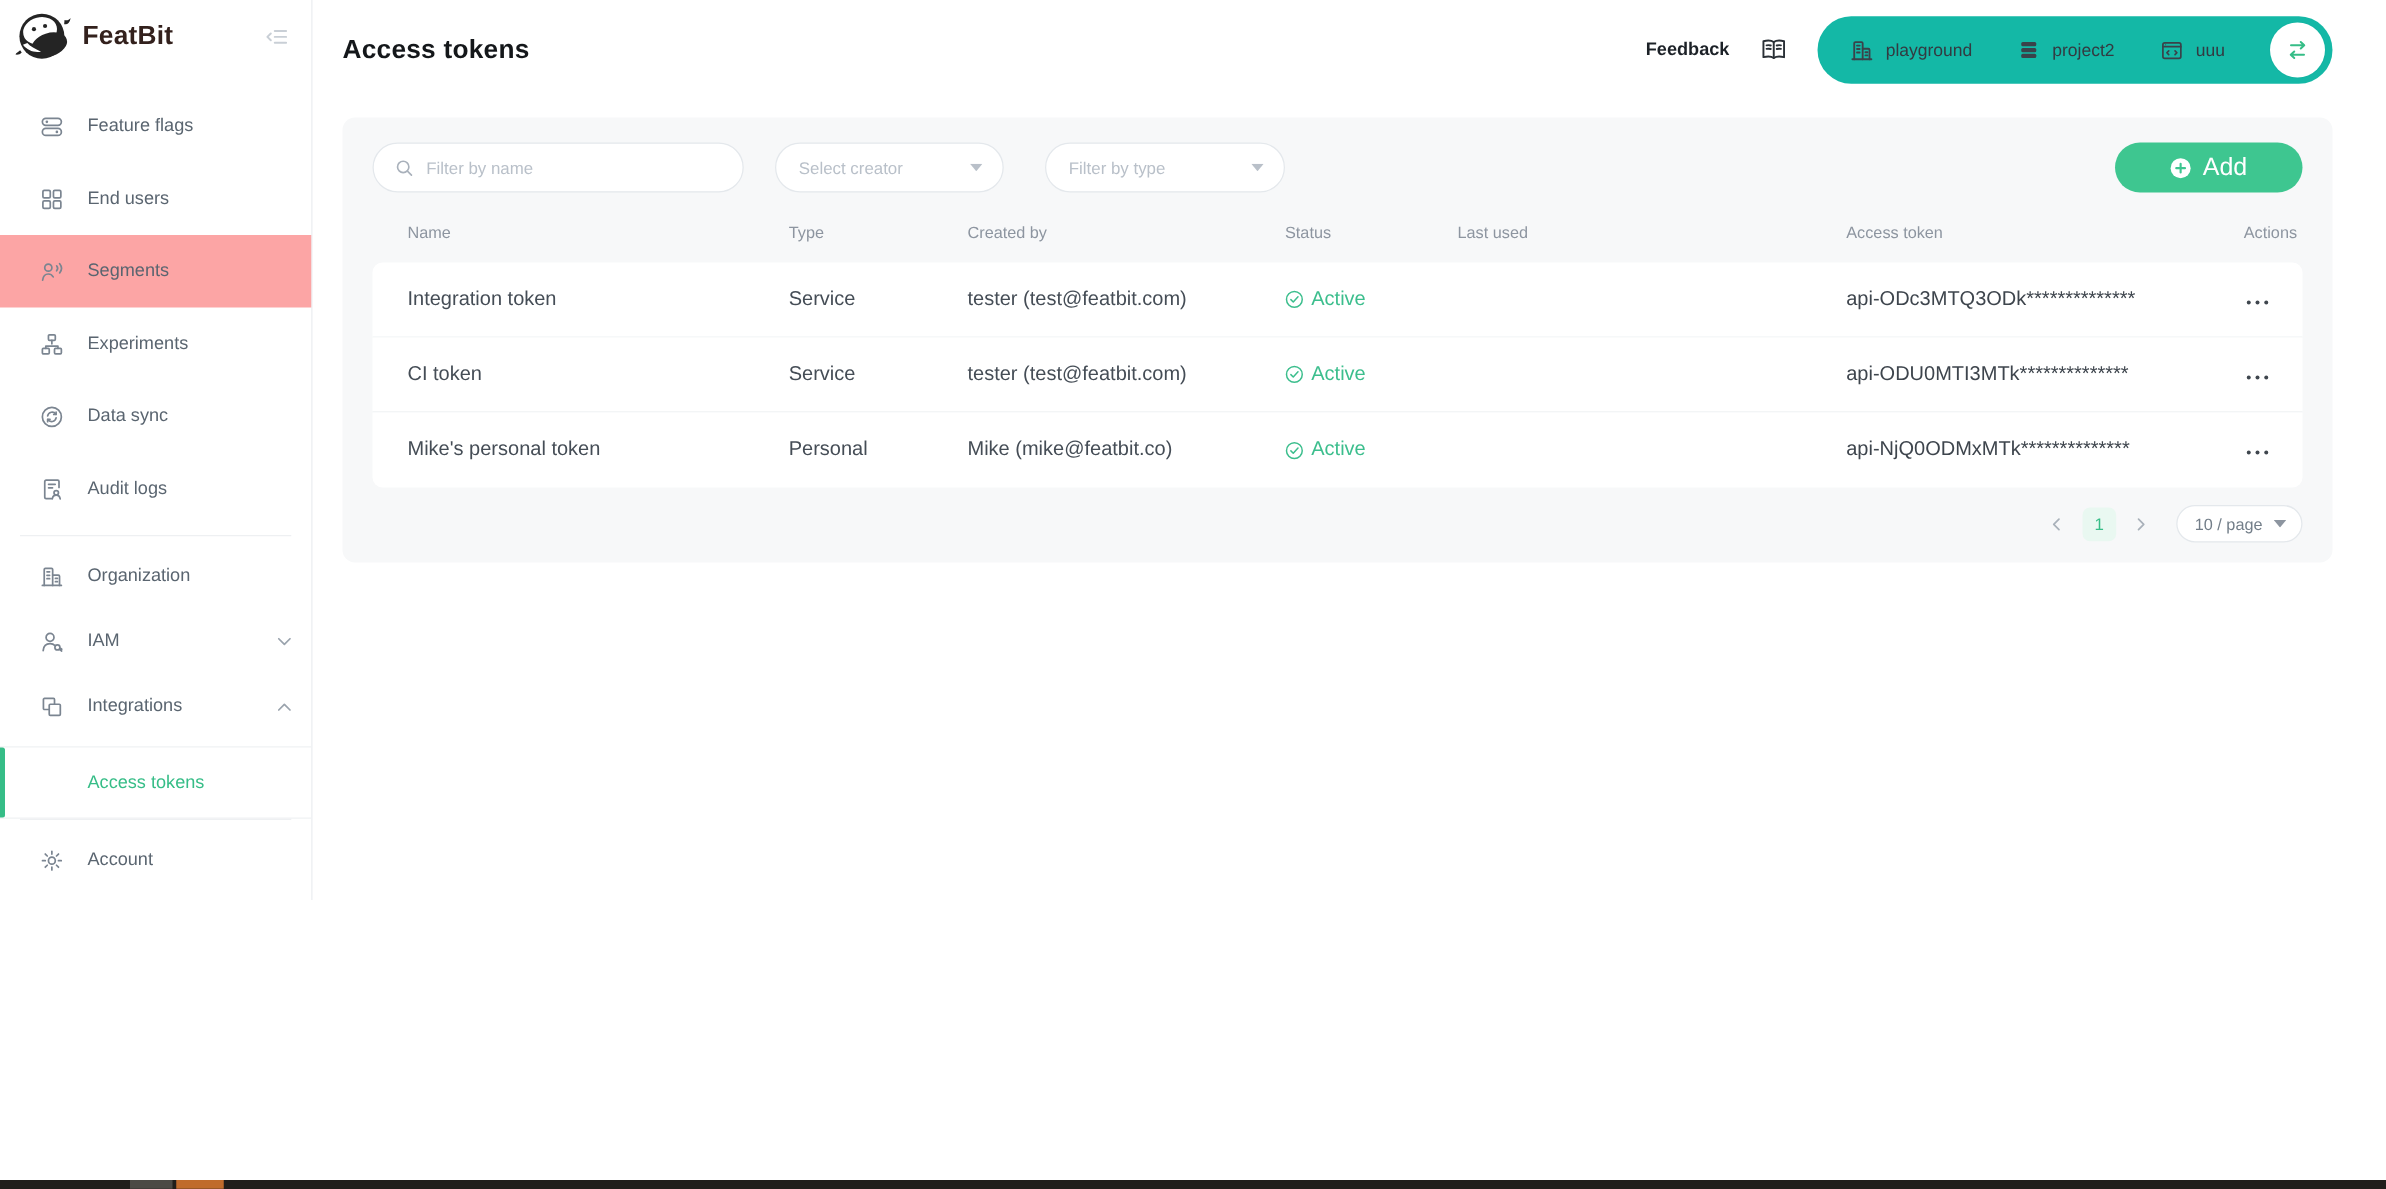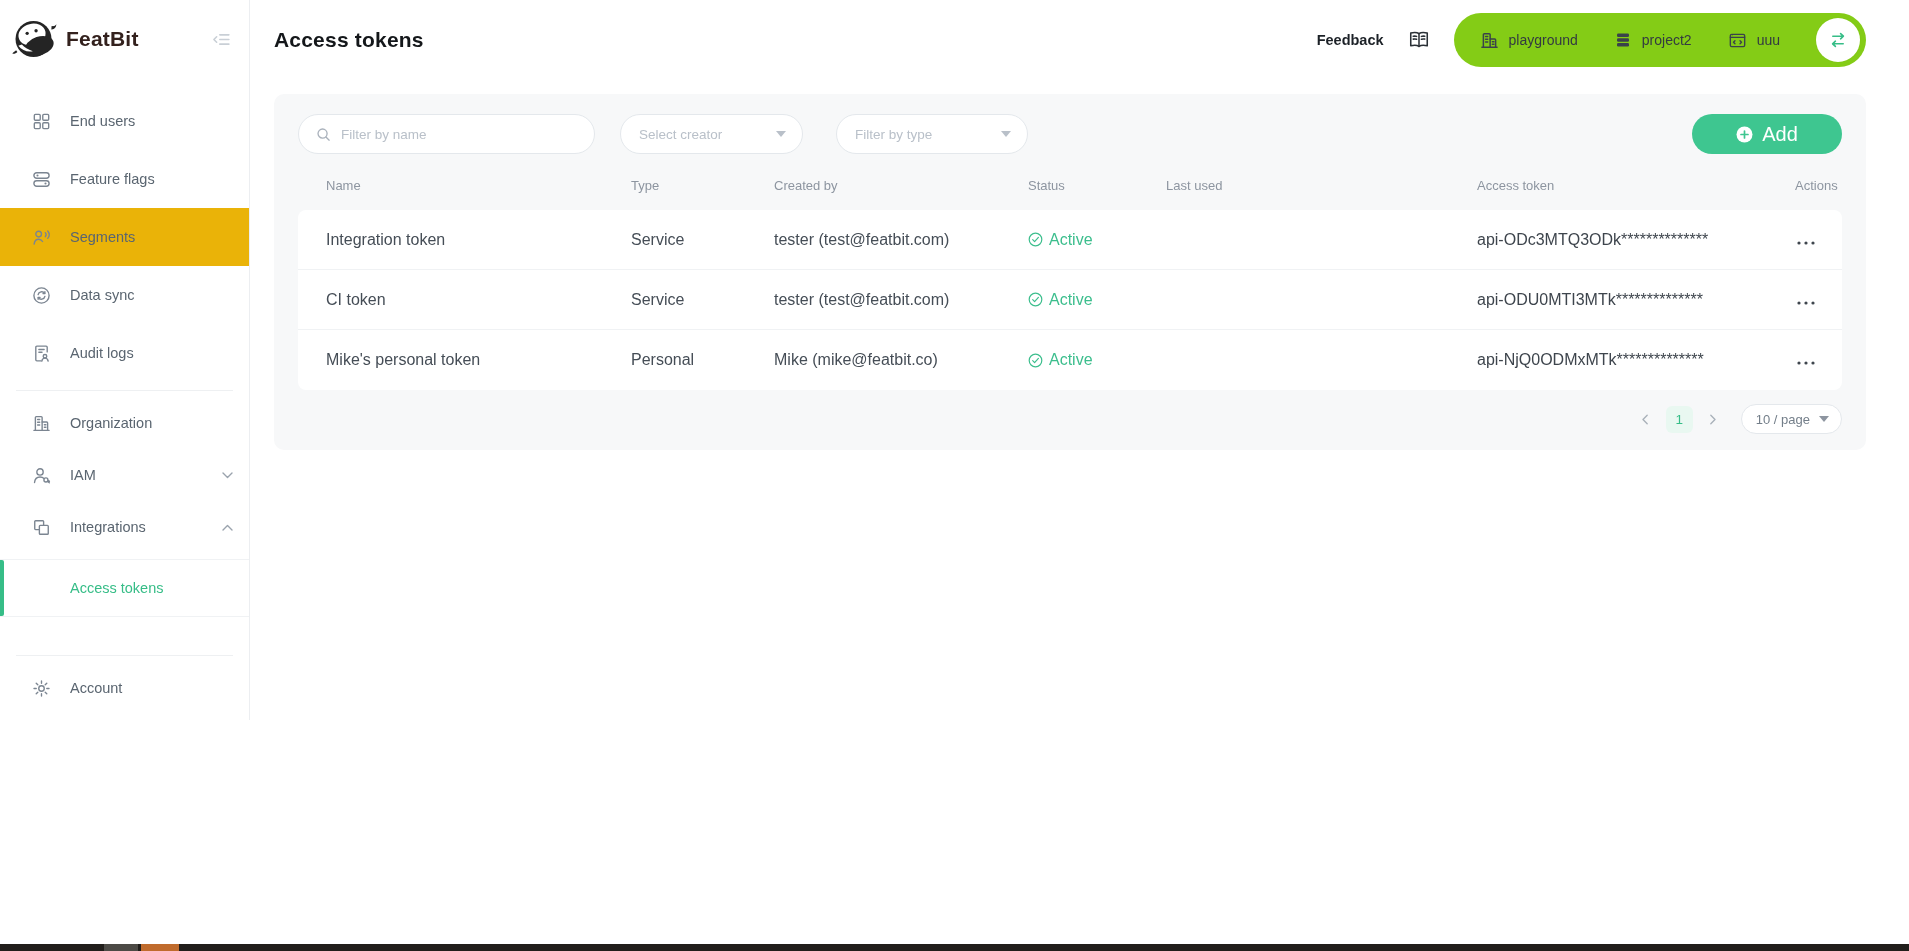--- a/index.html
+++ b/index.html
@@ -37,7 +37,7 @@
   .topbar-right { margin-left:auto; display:flex; align-items:center; gap:24px; }
   .feedback { font-size:14.5px; font-weight:bold; color:#1c2127; cursor:pointer; }
   .doc-icon { color:#2a3036; display:flex; cursor:pointer; }
-  .ctx-pill { background:#84cc16; border-radius:28px; height:54px; display:flex; align-items:center; padding:0 6px 0 26px; }
+  .ctx-pill { background:#14b8a6; border-radius:28px; height:54px; display:flex; align-items:center; padding:0 6px 0 26px; }
   .ctx-item { display:flex; align-items:center; gap:10px; font-size:14px; color:#333a41; cursor:pointer; margin-right:36px; }
   .ctx-icon { color:#3a424a; display:flex; }
   .swap-btn { width:44px; height:44px; border-radius:50%; background:#fff; display:flex; align-items:center; justify-content:center; cursor:pointer; box-shadow:0 0 0 1px rgba(0,0,0,0.015); }

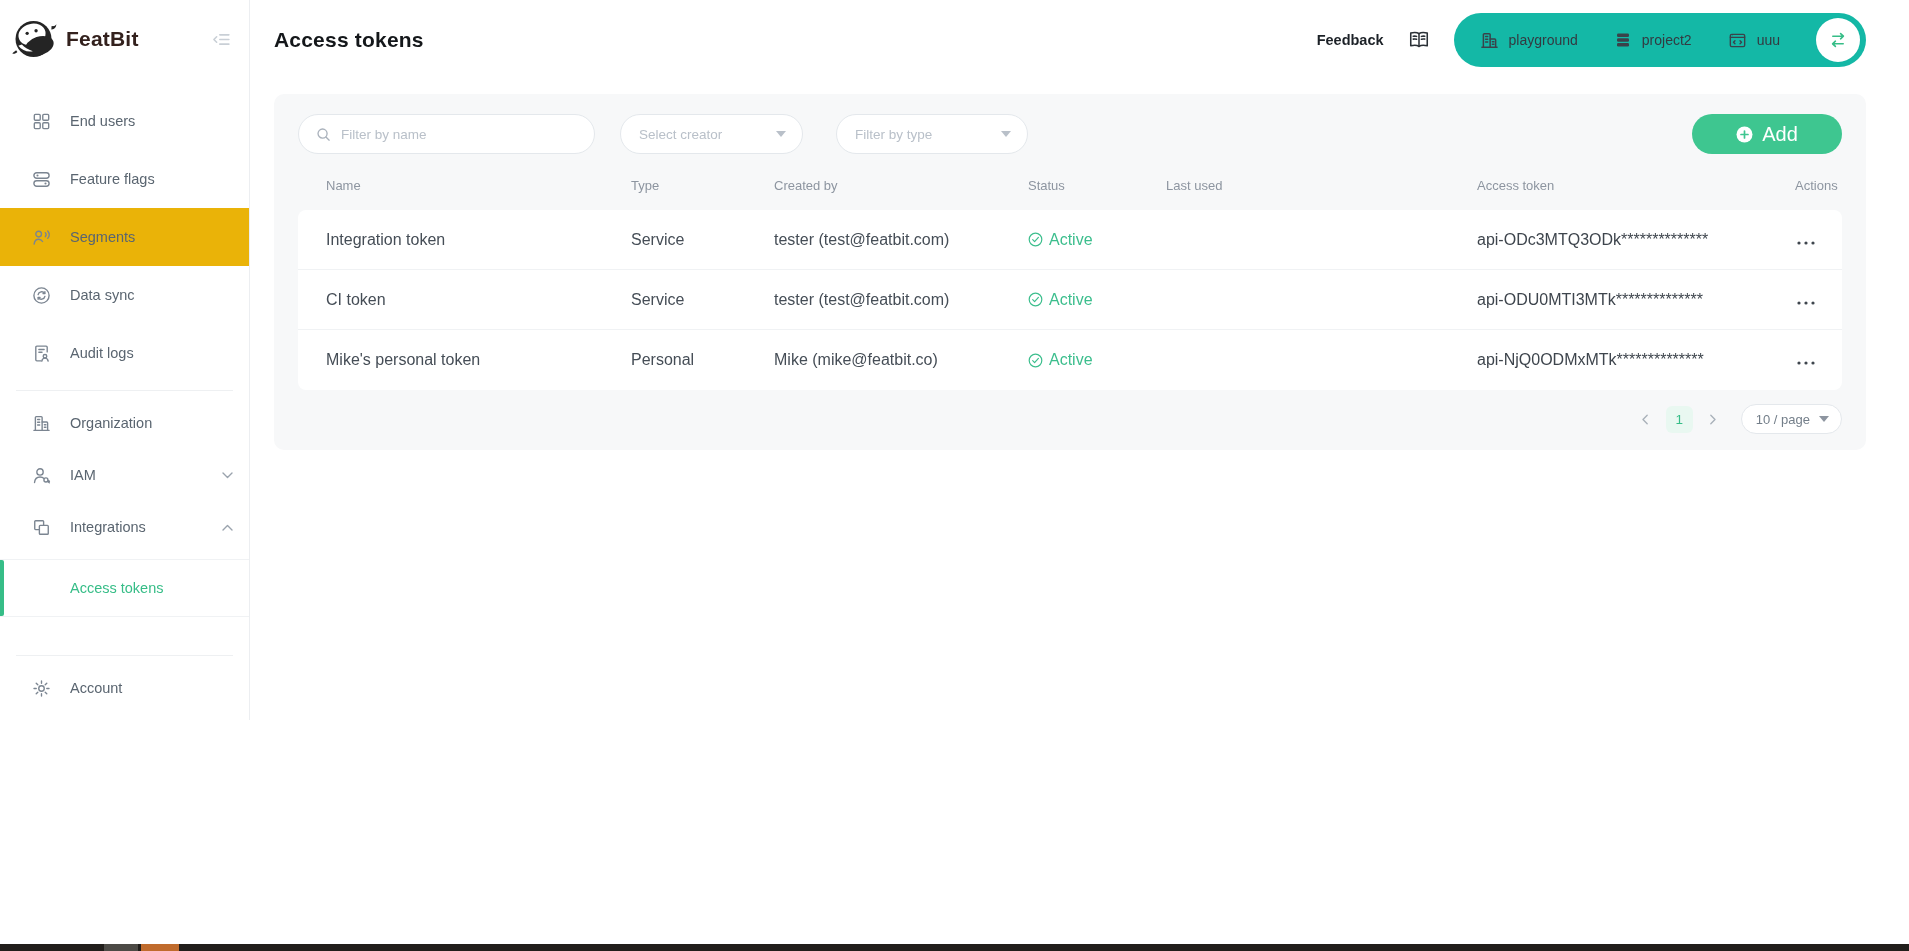--- a/index.html
+++ b/index.html
@@ -114,6 +114,17 @@
         <div class="menu-item">
           <span class="icn mi-icon">
             <svg width="19" height="19" viewBox="0 0 18 18" fill="none" stroke="currentColor" stroke-width="1.3" stroke-linecap="round" stroke-linejoin="round">
+              <rect x="1.8" y="2.6" width="14.4" height="5.2" rx="2.6"></rect>
+              <rect x="1.8" y="10.2" width="14.4" height="5.2" rx="2.6"></rect>
+              <circle cx="5.2" cy="5.2" r="1" fill="currentColor" stroke="none"></circle>
+              <circle cx="12.8" cy="12.8" r="1" fill="currentColor" stroke="none"></circle>
+            </svg>
+          </span>
+          <span class="mi-label">Feature flags</span>
+        </div>
+        <div class="menu-item">
+          <span class="icn mi-icon">
+            <svg width="19" height="19" viewBox="0 0 18 18" fill="none" stroke="currentColor" stroke-width="1.3" stroke-linecap="round" stroke-linejoin="round">
               <rect x="2.2" y="2.2" width="5.6" height="5.6" rx="1"></rect>
               <rect x="10.2" y="2.2" width="5.6" height="5.6" rx="1"></rect>
               <rect x="2.2" y="10.2" width="5.6" height="5.6" rx="1"></rect>
@@ -121,17 +132,6 @@
             </svg>
           </span>
           <span class="mi-label">End users</span>
-        </div>
-        <div class="menu-item">
-          <span class="icn mi-icon">
-            <svg width="19" height="19" viewBox="0 0 18 18" fill="none" stroke="currentColor" stroke-width="1.3" stroke-linecap="round" stroke-linejoin="round">
-              <rect x="1.8" y="2.6" width="14.4" height="5.2" rx="2.6"></rect>
-              <rect x="1.8" y="10.2" width="14.4" height="5.2" rx="2.6"></rect>
-              <circle cx="5.2" cy="5.2" r="1" fill="currentColor" stroke="none"></circle>
-              <circle cx="12.8" cy="12.8" r="1" fill="currentColor" stroke="none"></circle>
-            </svg>
-          </span>
-          <span class="mi-label">Feature flags</span>
         </div>
         <div class="menu-item hovered">
           <span class="icn mi-icon">

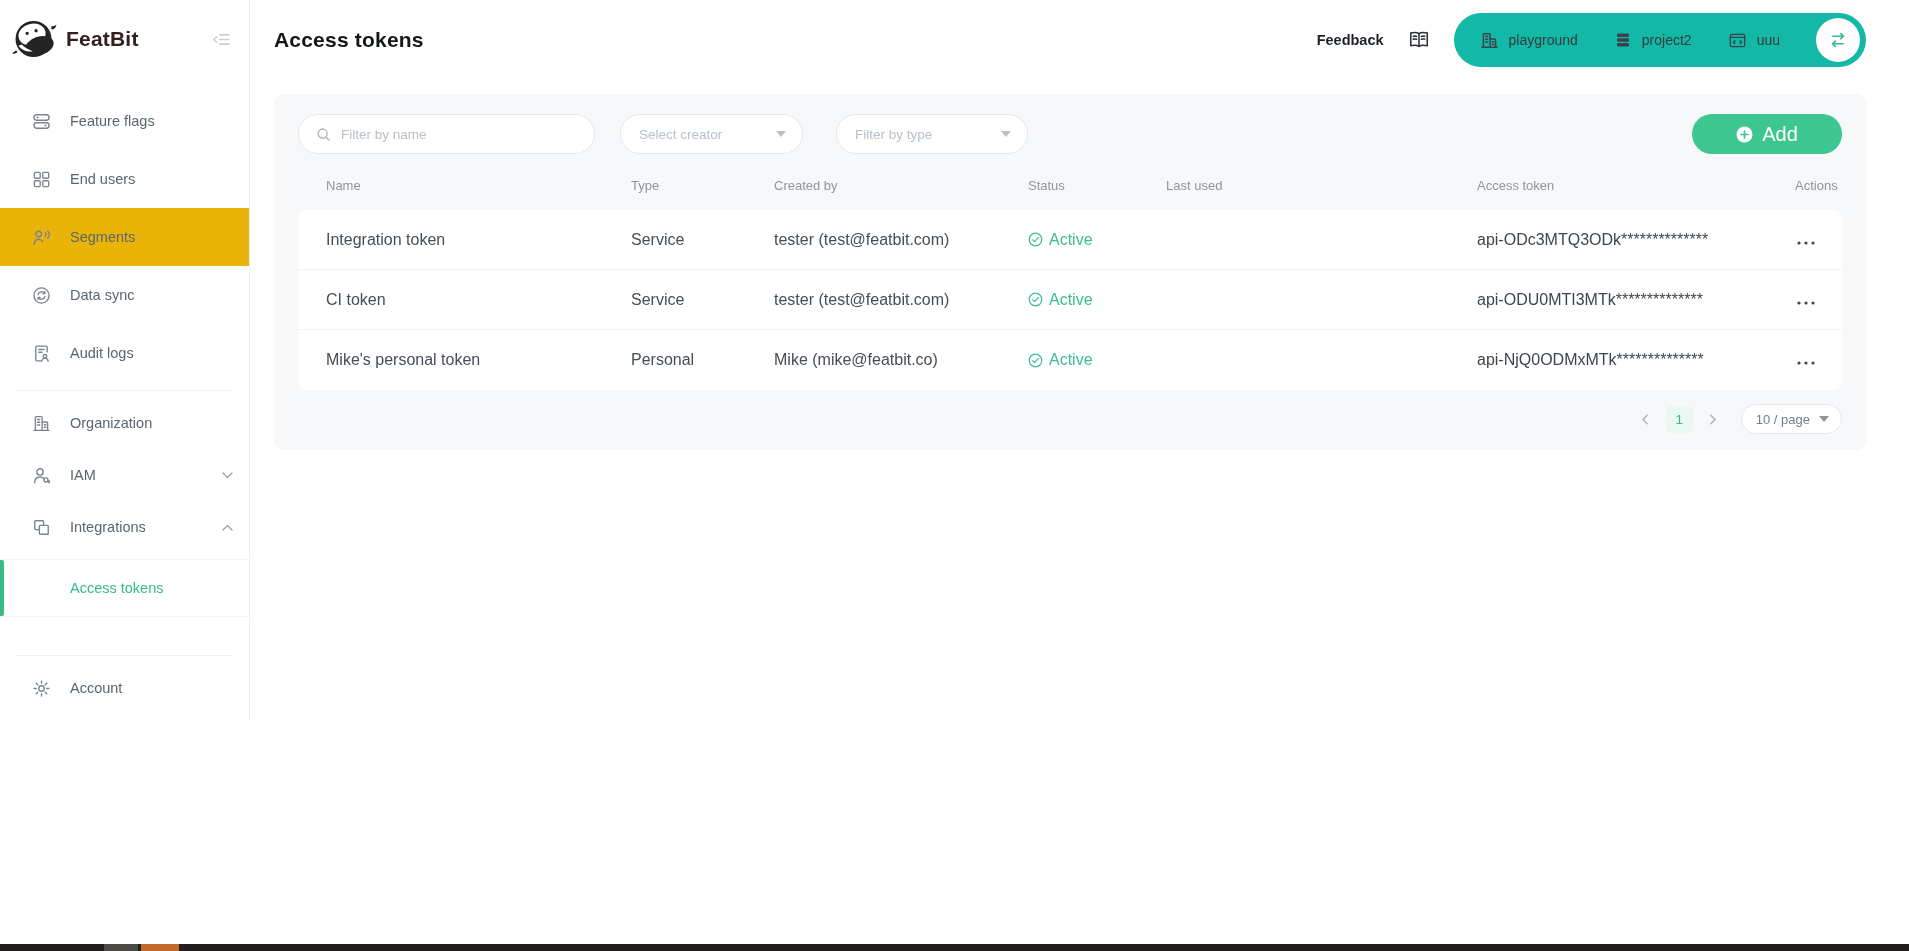--- a/index.html
+++ b/index.html
@@ -16,7 +16,7 @@
   .collapse-btn { margin-left:auto; color:#c9cfd6; cursor:pointer; display:flex; }
   .menu { padding-top:14px; }
   .menu-item { height:58px; display:flex; align-items:center; padding:0 16px 0 32px; color:var(--sidebar-text); font-size:14.5px; cursor:pointer; }
-  .menu-item.hovered { background:#eab308; }
+  .menu-item.hovered { background:#fca5a5; }
   .menu-secondary .menu-item { height:52px; }
   .mi-icon { width:19px; margin-right:19px; color:var(--icon-gray); display:flex; }
   .mi-icon svg { display:block; }

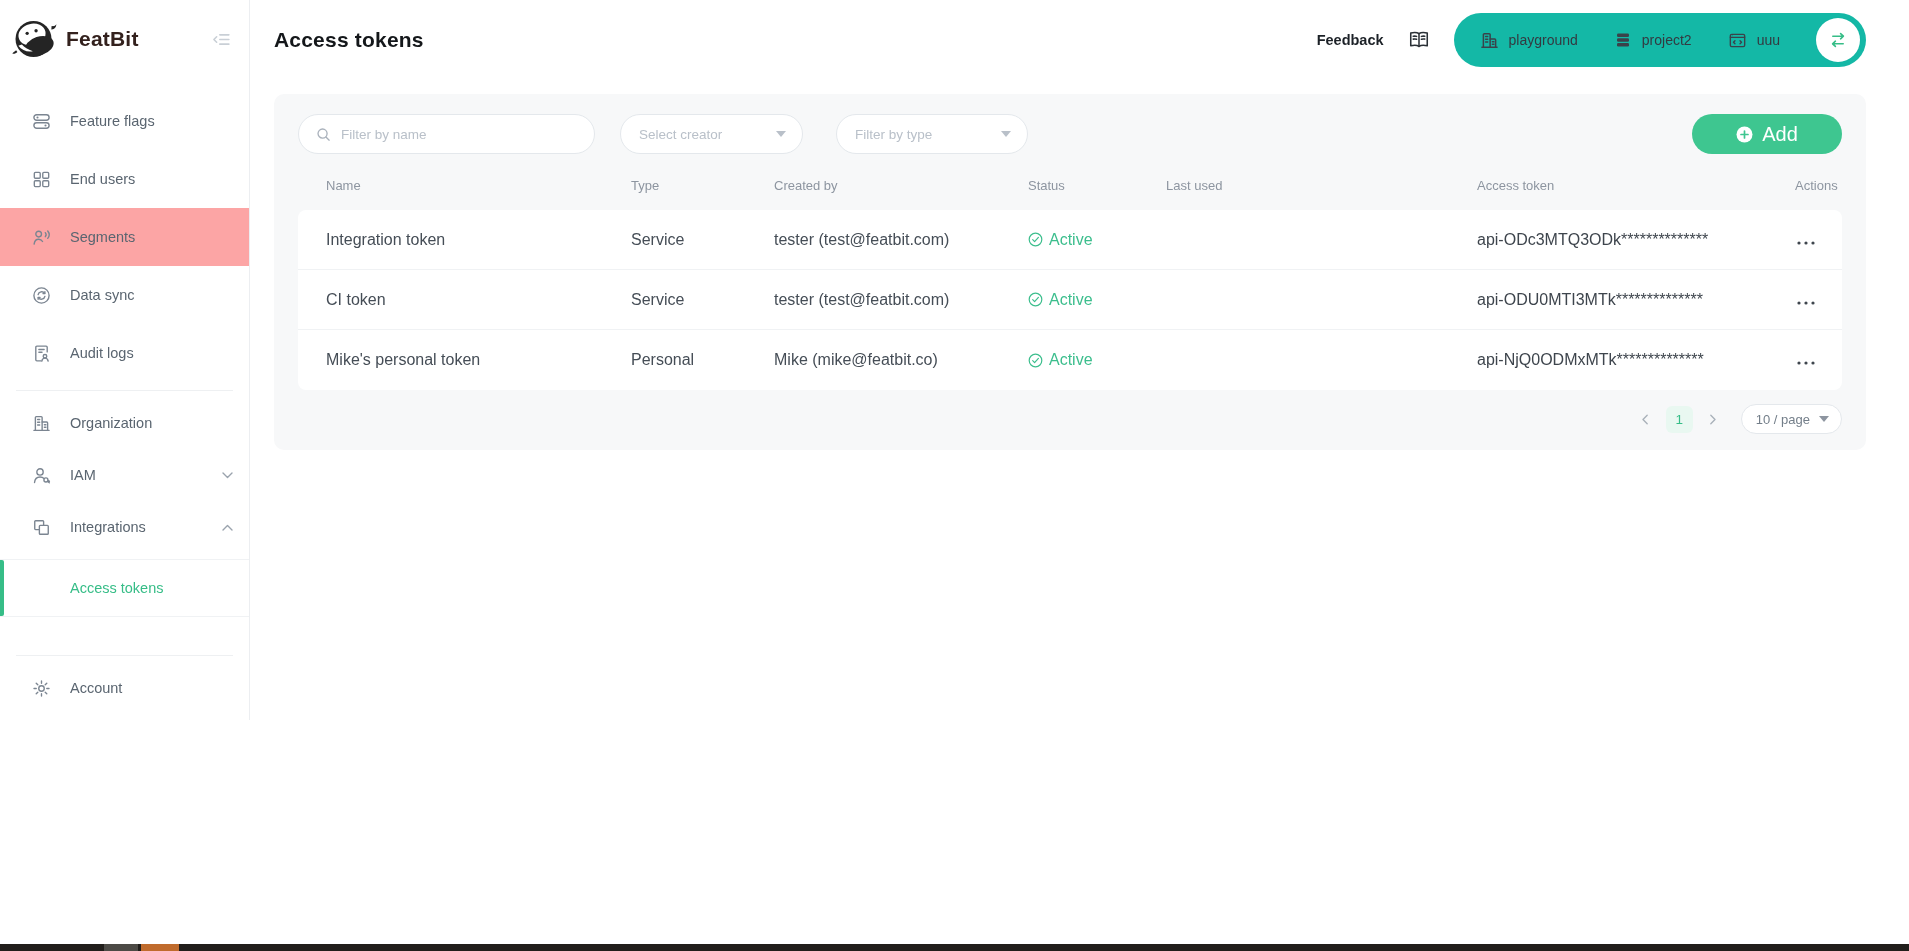--- a/index.html
+++ b/index.html
@@ -147,6 +147,17 @@
         <div class="menu-item">
           <span class="icn mi-icon">
             <svg width="19" height="19" viewBox="0 0 18 18" fill="none" stroke="currentColor" stroke-width="1.3" stroke-linecap="round" stroke-linejoin="round">
+              <rect x="6.4" y="1.8" width="5.2" height="4.2" rx="0.8"></rect>
+              <rect x="1.8" y="12" width="5.2" height="4.2" rx="0.8"></rect>
+              <rect x="11" y="12" width="5.2" height="4.2" rx="0.8"></rect>
+              <path d="M9 6v2.6M4.4 12v-1.6h9.2V12"></path>
+            </svg>
+          </span>
+          <span class="mi-label">Experiments</span>
+        </div>
+        <div class="menu-item">
+          <span class="icn mi-icon">
+            <svg width="19" height="19" viewBox="0 0 18 18" fill="none" stroke="currentColor" stroke-width="1.3" stroke-linecap="round" stroke-linejoin="round">
               <circle cx="9" cy="9" r="7.2"></circle>
               <path d="M5.8 8.2a3.4 3.4 0 0 1 6.2-1.2"></path>
               <path d="M12.2 5.4v1.8h-1.8"></path>

